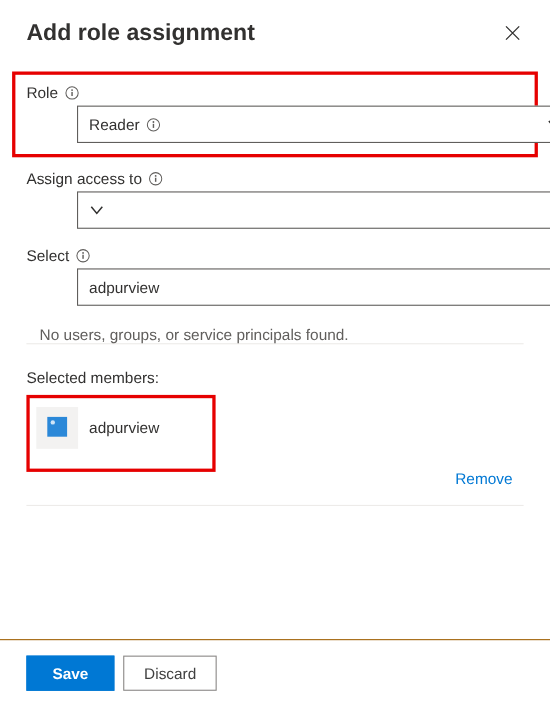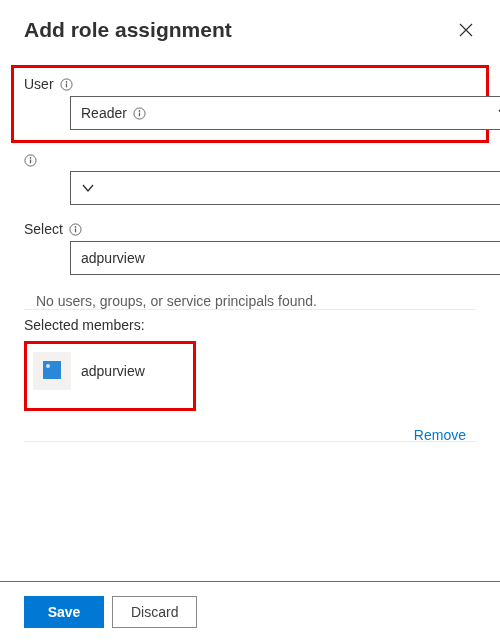--- a/index.html
+++ b/index.html
@@ -175,7 +175,7 @@
 
   <div class="field-row hl-red" style="padding:6px 8px 8px 8px; margin-left:-8px; margin-right:-8px;">
     <div class="field-label">
-      <span>User</span>
+      <span>Role</span>
       <span class="info-icon">
         <svg width="13" height="13" viewBox="0 0 14 14">
             <circle cx="7" cy="7" r="6" stroke="#605e5c" stroke-width="1" fill="none"></circle>

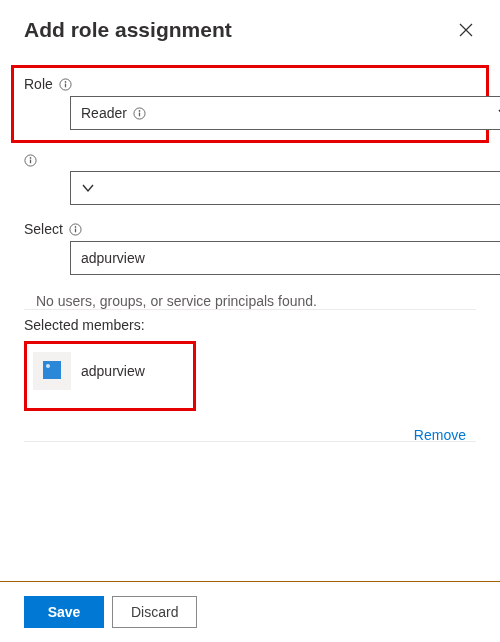--- a/index.html
+++ b/index.html
@@ -205,6 +205,7 @@
 
   <div class="field-row">
     <div class="field-label">
+      <span>Assign access to</span>
       <span class="info-icon">
         <svg width="13" height="13" viewBox="0 0 14 14">
             <circle cx="7" cy="7" r="6" stroke="#605e5c" stroke-width="1" fill="none"></circle>

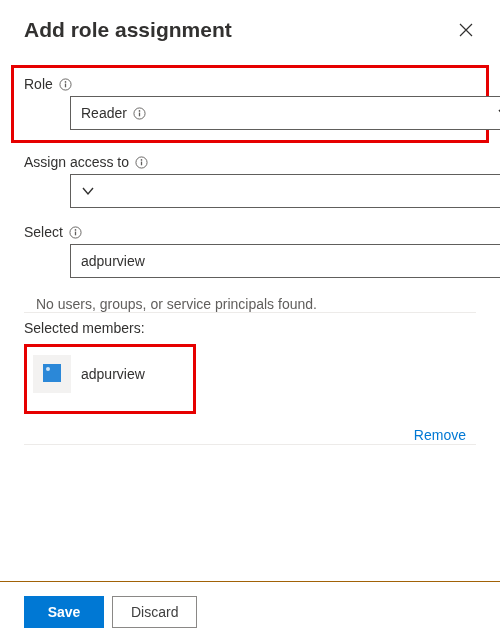--- a/index.html
+++ b/index.html
@@ -88,7 +88,7 @@
     color: #605e5c;
   }
   .selected-label {
-    margin-top: 7px;
+    margin-top: 22px;
     margin-bottom: 8px;
     font-size: 14px;
   }

